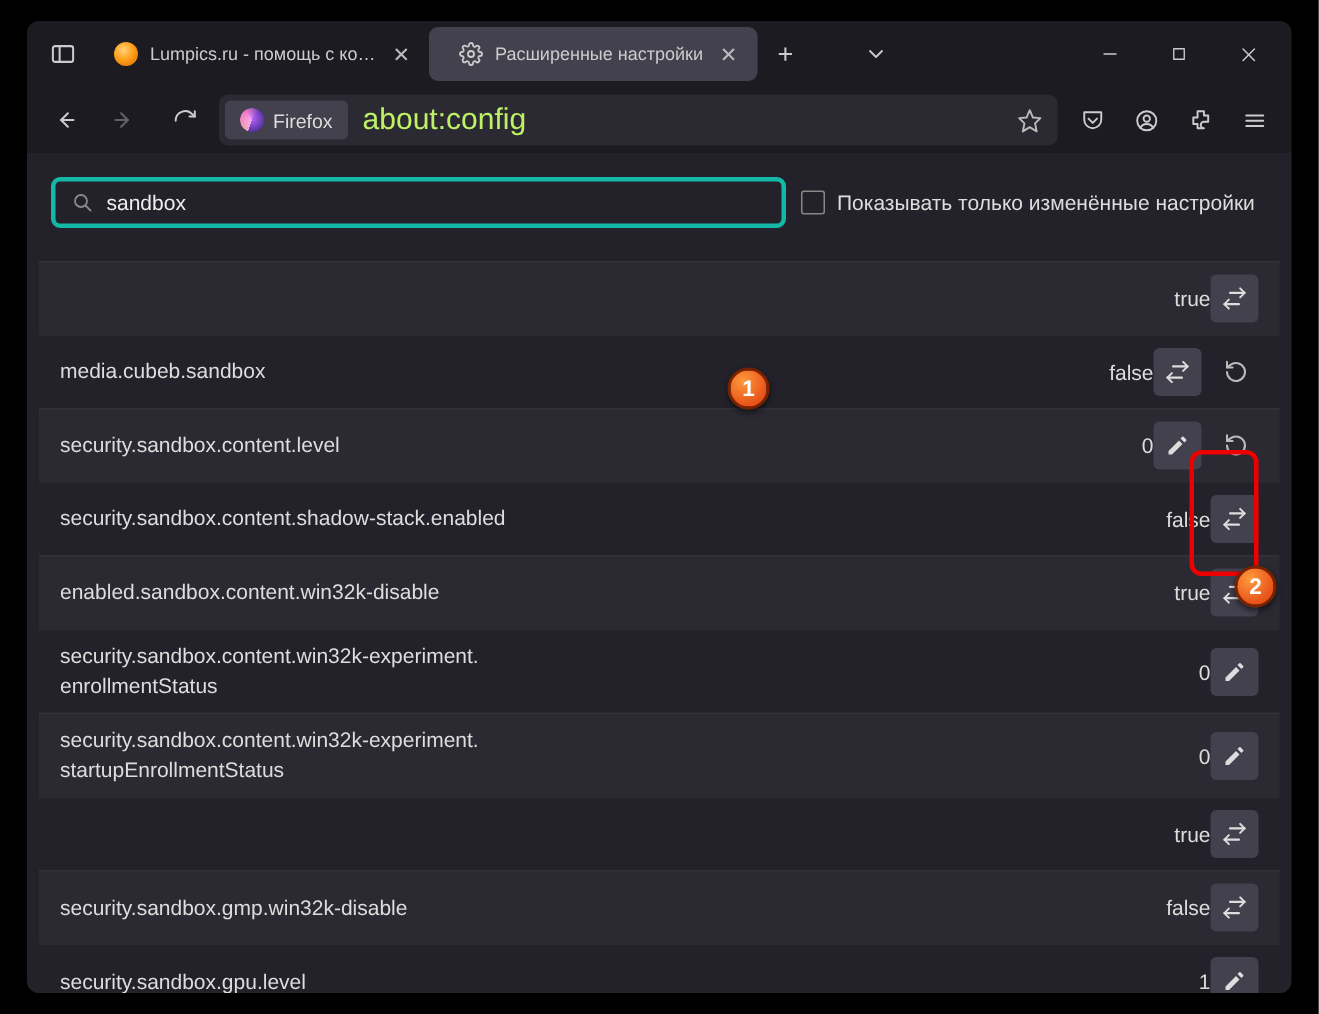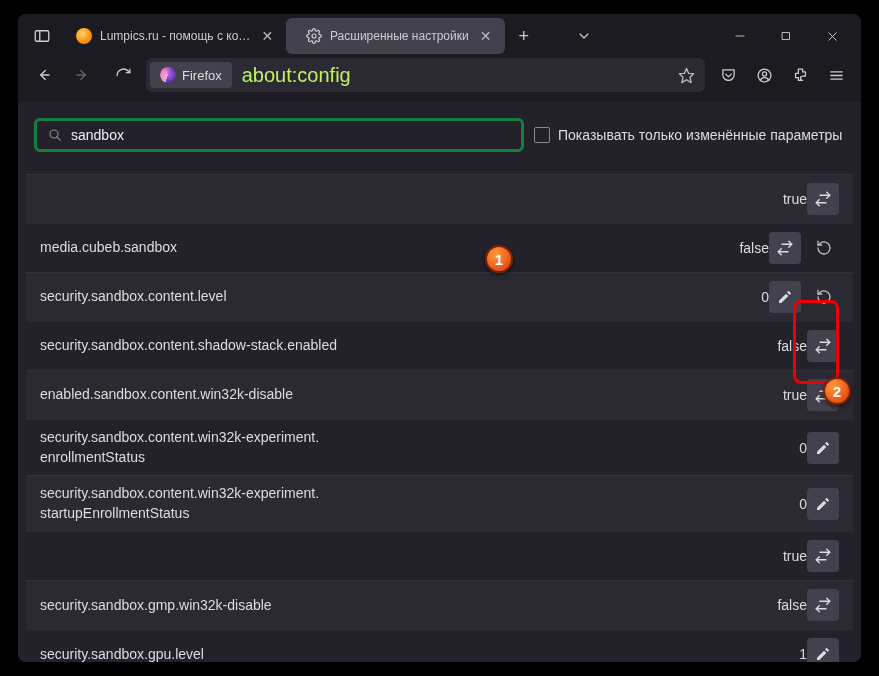--- a/index.html
+++ b/index.html
@@ -24,7 +24,7 @@
   .winbtn { width: 46px; height: 44px; display: flex; align-items: center; justify-content: center; color: #ccc; }
   
   
-  .toolbar { height: 44px; background: #1c1b22; display: flex; align-items: flex-start; padding: 0 8px; gap: 6px; }
+  .toolbar { height: 44px; background: #1c1b22; display: flex; align-items: center; padding: 0 8px; gap: 6px; }
   .nav-btn { width: 34px; height: 34px; display: flex; align-items: center; justify-content: center; color: #ccc; border-radius: 4px; }
   .nav-btn.disabled { opacity: 0.4; }
   .urlbar-wrap { flex: 1; display: flex; align-items: center; height: 34px; background: #2b2a33; border-radius: 6px; padding: 0 4px; gap: 0; }

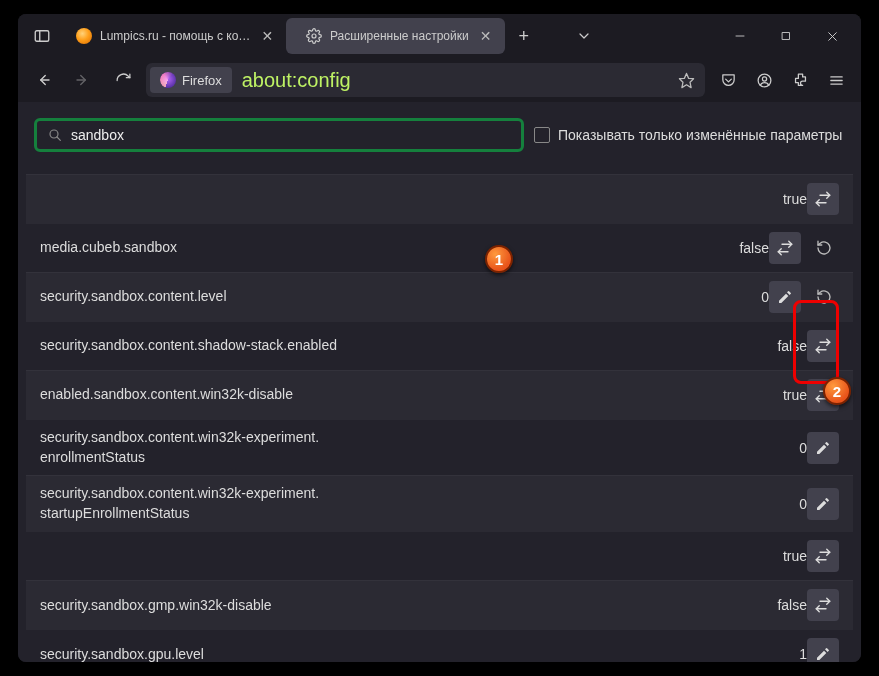--- a/index.html
+++ b/index.html
@@ -39,7 +39,7 @@
   
   .content { background: #23222b; height: calc(100% - 88px); padding: 16px 8px 0 8px; overflow: hidden; position: relative; }
   .searchrow { display: flex; align-items: center; gap: 10px; padding: 0 8px; }
-  .searchbox { flex: 0 0 490px; height: 34px; display: flex; align-items: center; gap: 8px; padding: 0 10px; border: 3px solid #15803d; border-radius: 6px; background: #23222b; }
+  .searchbox { flex: 0 0 490px; height: 34px; display: flex; align-items: center; gap: 8px; padding: 0 10px; border: 3px solid #14b8a6; border-radius: 6px; background: #23222b; }
   .searchbox svg { width: 16px; height: 16px; color: #888; flex-shrink:0; }
   .searchbox input { flex: 1; background: transparent; border: none; outline: none; color: #eee; font-size: 14px; }
   .checkbox-wrap { display: flex; align-items: center; gap: 8px; color: #ddd; font-size: 14px; }

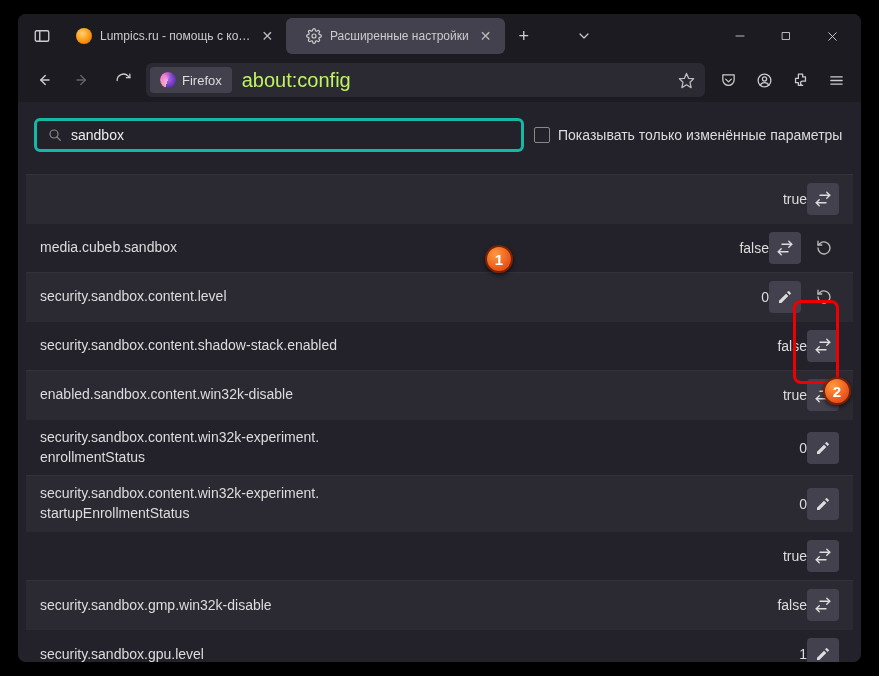--- a/index.html
+++ b/index.html
@@ -194,7 +194,7 @@
       </div>
       <label class="checkbox-wrap">
         <span class="checkbox"></span>
-        <span>Показывать только изменённые параметры</span>
+        <span>Показывать только изменённые настройки</span>
       </label>
     </div>
 

